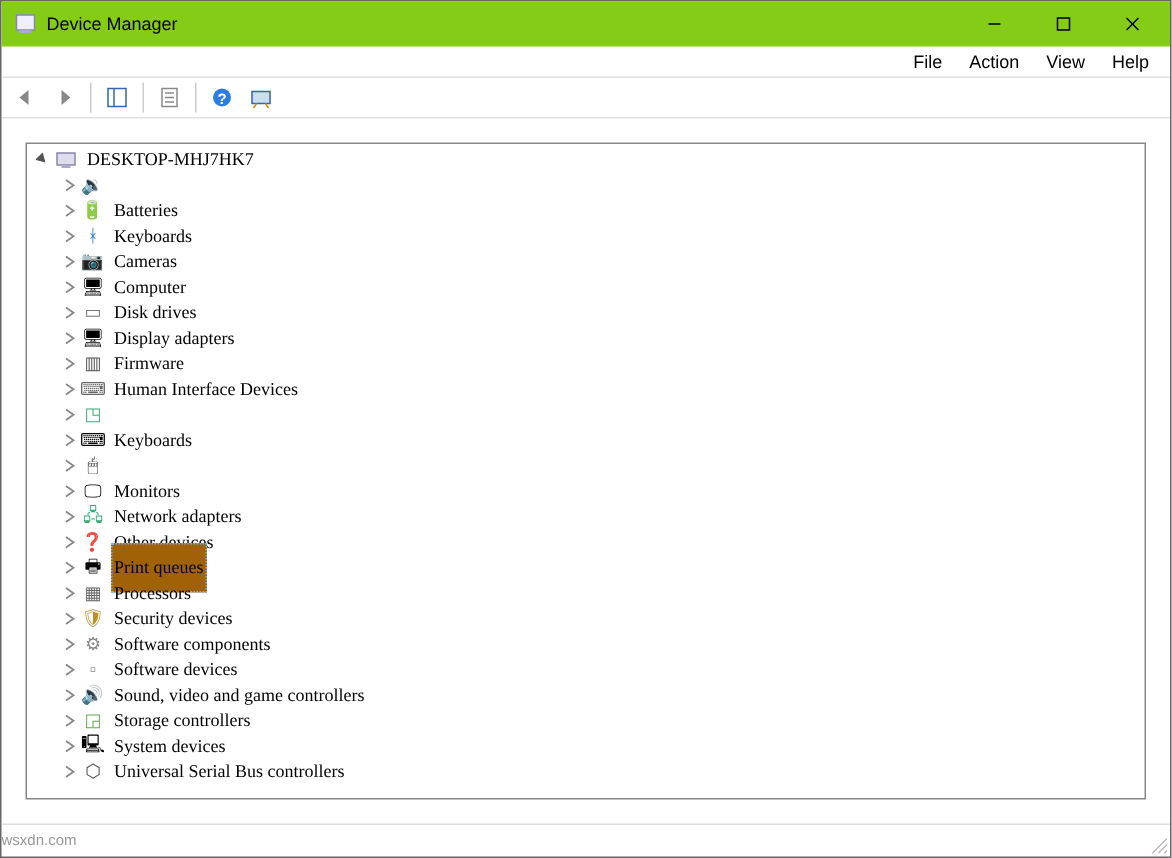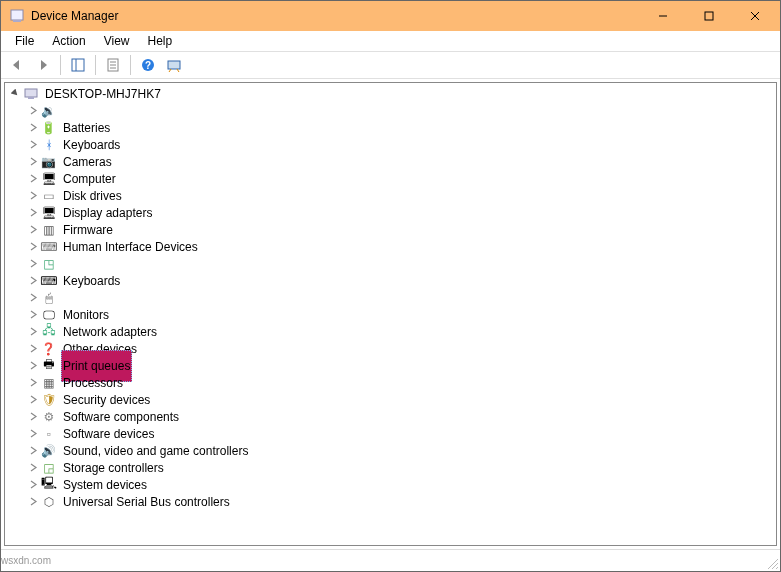--- a/index.html
+++ b/index.html
@@ -20,7 +20,7 @@
     display: flex;
     align-items: center;
     padding: 0 2px 0 8px;
-    background: #fdba74;
+    background: #84cc16;
   }
   .titlebar .app-icon {
     width: 16px; height: 16px;

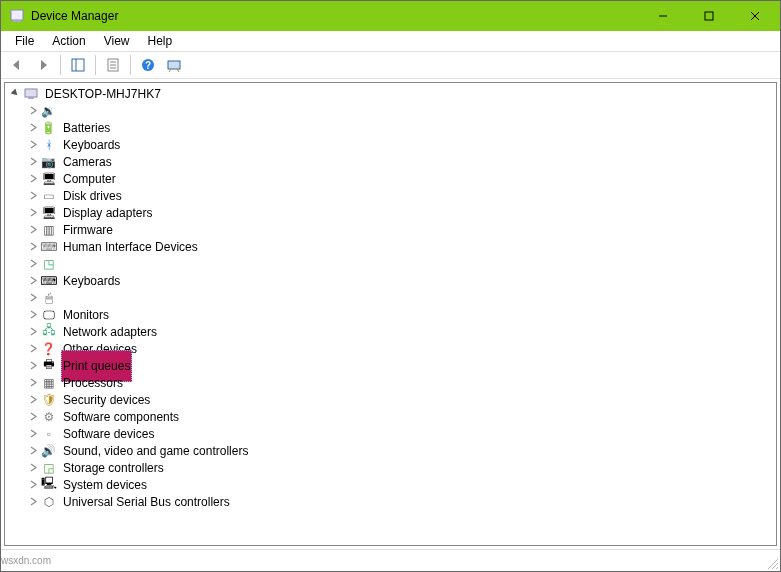--- a/index.html
+++ b/index.html
@@ -39,6 +39,7 @@
     align-items: center;
     padding: 0 6px;
     gap: 2px;
+    justify-content: flex-end;
   }
   .menuitem {
     padding: 1px 8px;

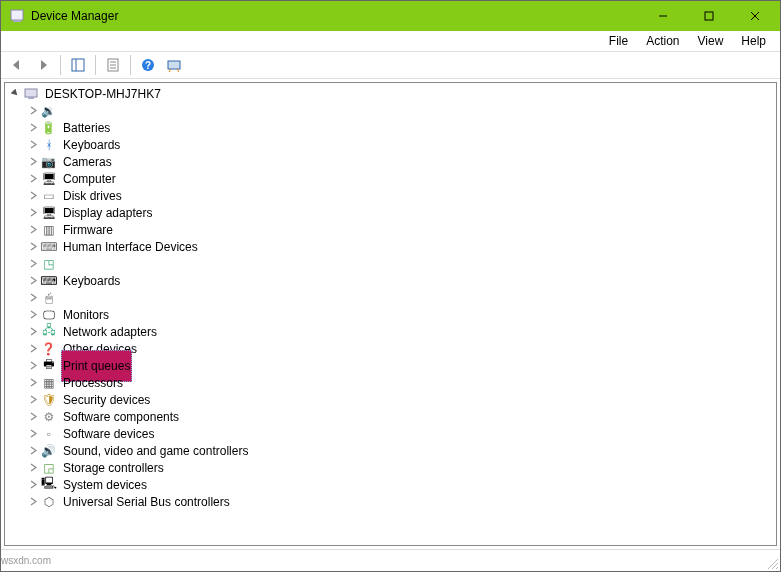--- a/index.html
+++ b/index.html
@@ -66,10 +66,11 @@
   }
   .tree-wrap {
     flex: 1;
-    margin: 3px;
+    margin: 16px;
     border: 1px solid #888;
     overflow: auto;
     background: #fff;
+    font-family: Liberation Serif, serif;
   }
   .tree {
     padding: 2px 0;

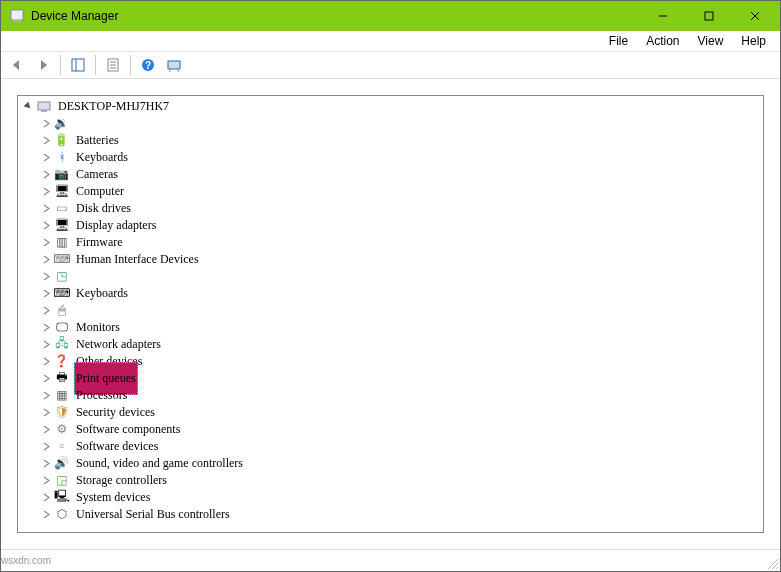--- a/index.html
+++ b/index.html
@@ -98,7 +98,7 @@
   }
   .node-label { font-size: 12px; padding: 0 2px; }
   .selected .node-label {
-    background: #be185d;
+    background: #a16207;
     border: 1px dotted #7ab7e8;
     padding: 8px 1px;
   }

